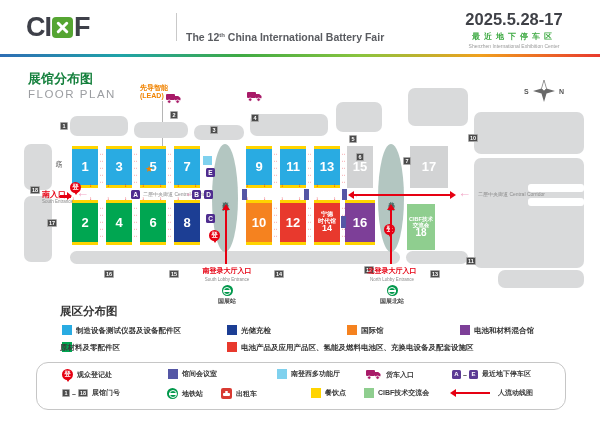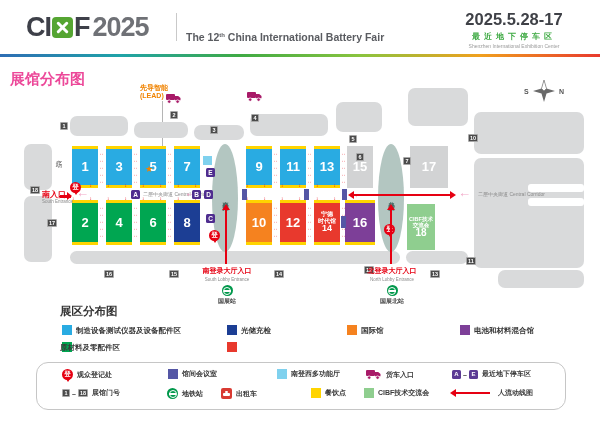--- a/index.html
+++ b/index.html
@@ -108,7 +108,6 @@
       <span class="lt">CI</span>
       <span class="logo-b"></span>
       <span class="lt">F</span>
-      <span class="yr">2025</span>
     </div>
     <div class="hdr-div"></div>
     <div class="ht-en"><span>The 12</span><sup>th</sup><span> China International Battery Fair</span></div>

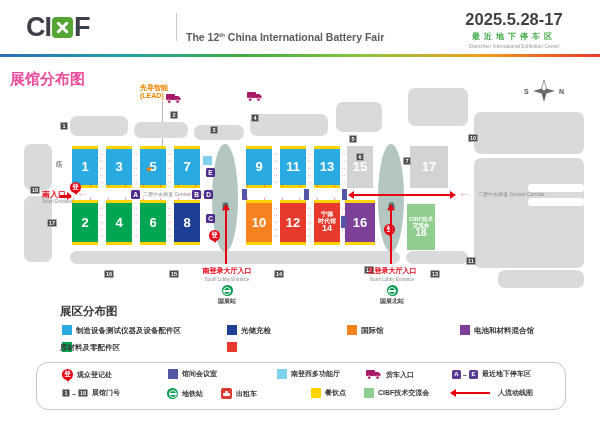--- a/index.html
+++ b/index.html
@@ -26,7 +26,7 @@
   .grad{position:absolute;left:0;top:54px;width:600px;height:3px;
     background:linear-gradient(to right,#2e6db4,#1fa3a8,#3faa44,#8ac43f,#f0a01e,#e8392d)}
   
-  .map-title-cn{position:absolute;left:10px;top:70px;font-size:15px;font-weight:800;color:#ec4899}
+  .map-title-cn{position:absolute;left:28px;top:70px;font-size:13px;font-weight:800;color:#15803d}
   .map-title-en{position:absolute;left:28px;top:88px;font-size:11.5px;color:#9b9da1;letter-spacing:1.5px}
   .bldg{position:absolute;background:#d9dadb;border-radius:7px}
   .slot{position:absolute;background:#fff;border-radius:3px}

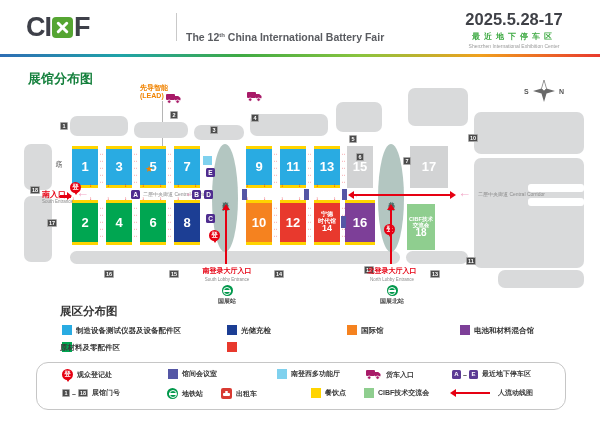--- a/index.html
+++ b/index.html
@@ -120,6 +120,7 @@
   <div class="grad"></div>
 
   <div class="map-title-cn">展馆分布图</div>
+  <div class="map-title-en">FLOOR PLAN</div>
   <svg class="abs" style="left:518px;top:78px" width="52" height="26" viewBox="0 0 52 26">
     <polygon points="26,2 28.5,10.5 37,13 28.5,15.5 26,24 23.5,15.5 15,13 23.5,10.5" fill="#6a6a6a"></polygon>
     <polygon points="26,2 28.5,10.5 26,13 23.5,10.5" fill="#fff" stroke="#6a6a6a" stroke-width="0.6"></polygon>

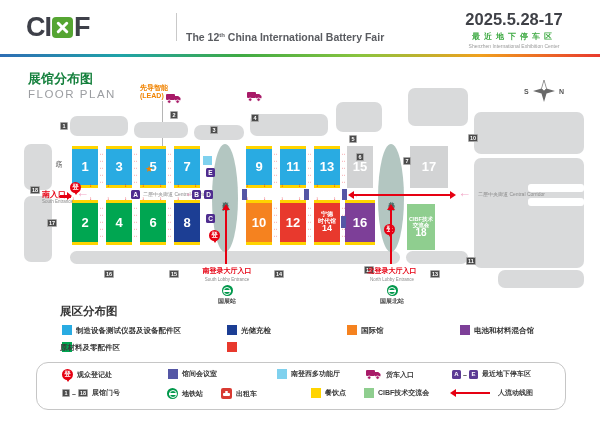--- a/index.html
+++ b/index.html
@@ -323,6 +323,7 @@
   <div class="sw" style="left:62px;top:342px;background:#00a651"></div>
   <div class="lg-item" style="left:60px;top:343px">原材料及零配件区</div>
   <div class="sw" style="left:227px;top:342px;background:#e8392d"></div>
+  <div class="lg-item" style="left:241px;top:343px">电池产品及应用产品区、氢能及燃料电池区、充换电设备及配套设施区</div>
 
   <div class="fbox"></div>
 

